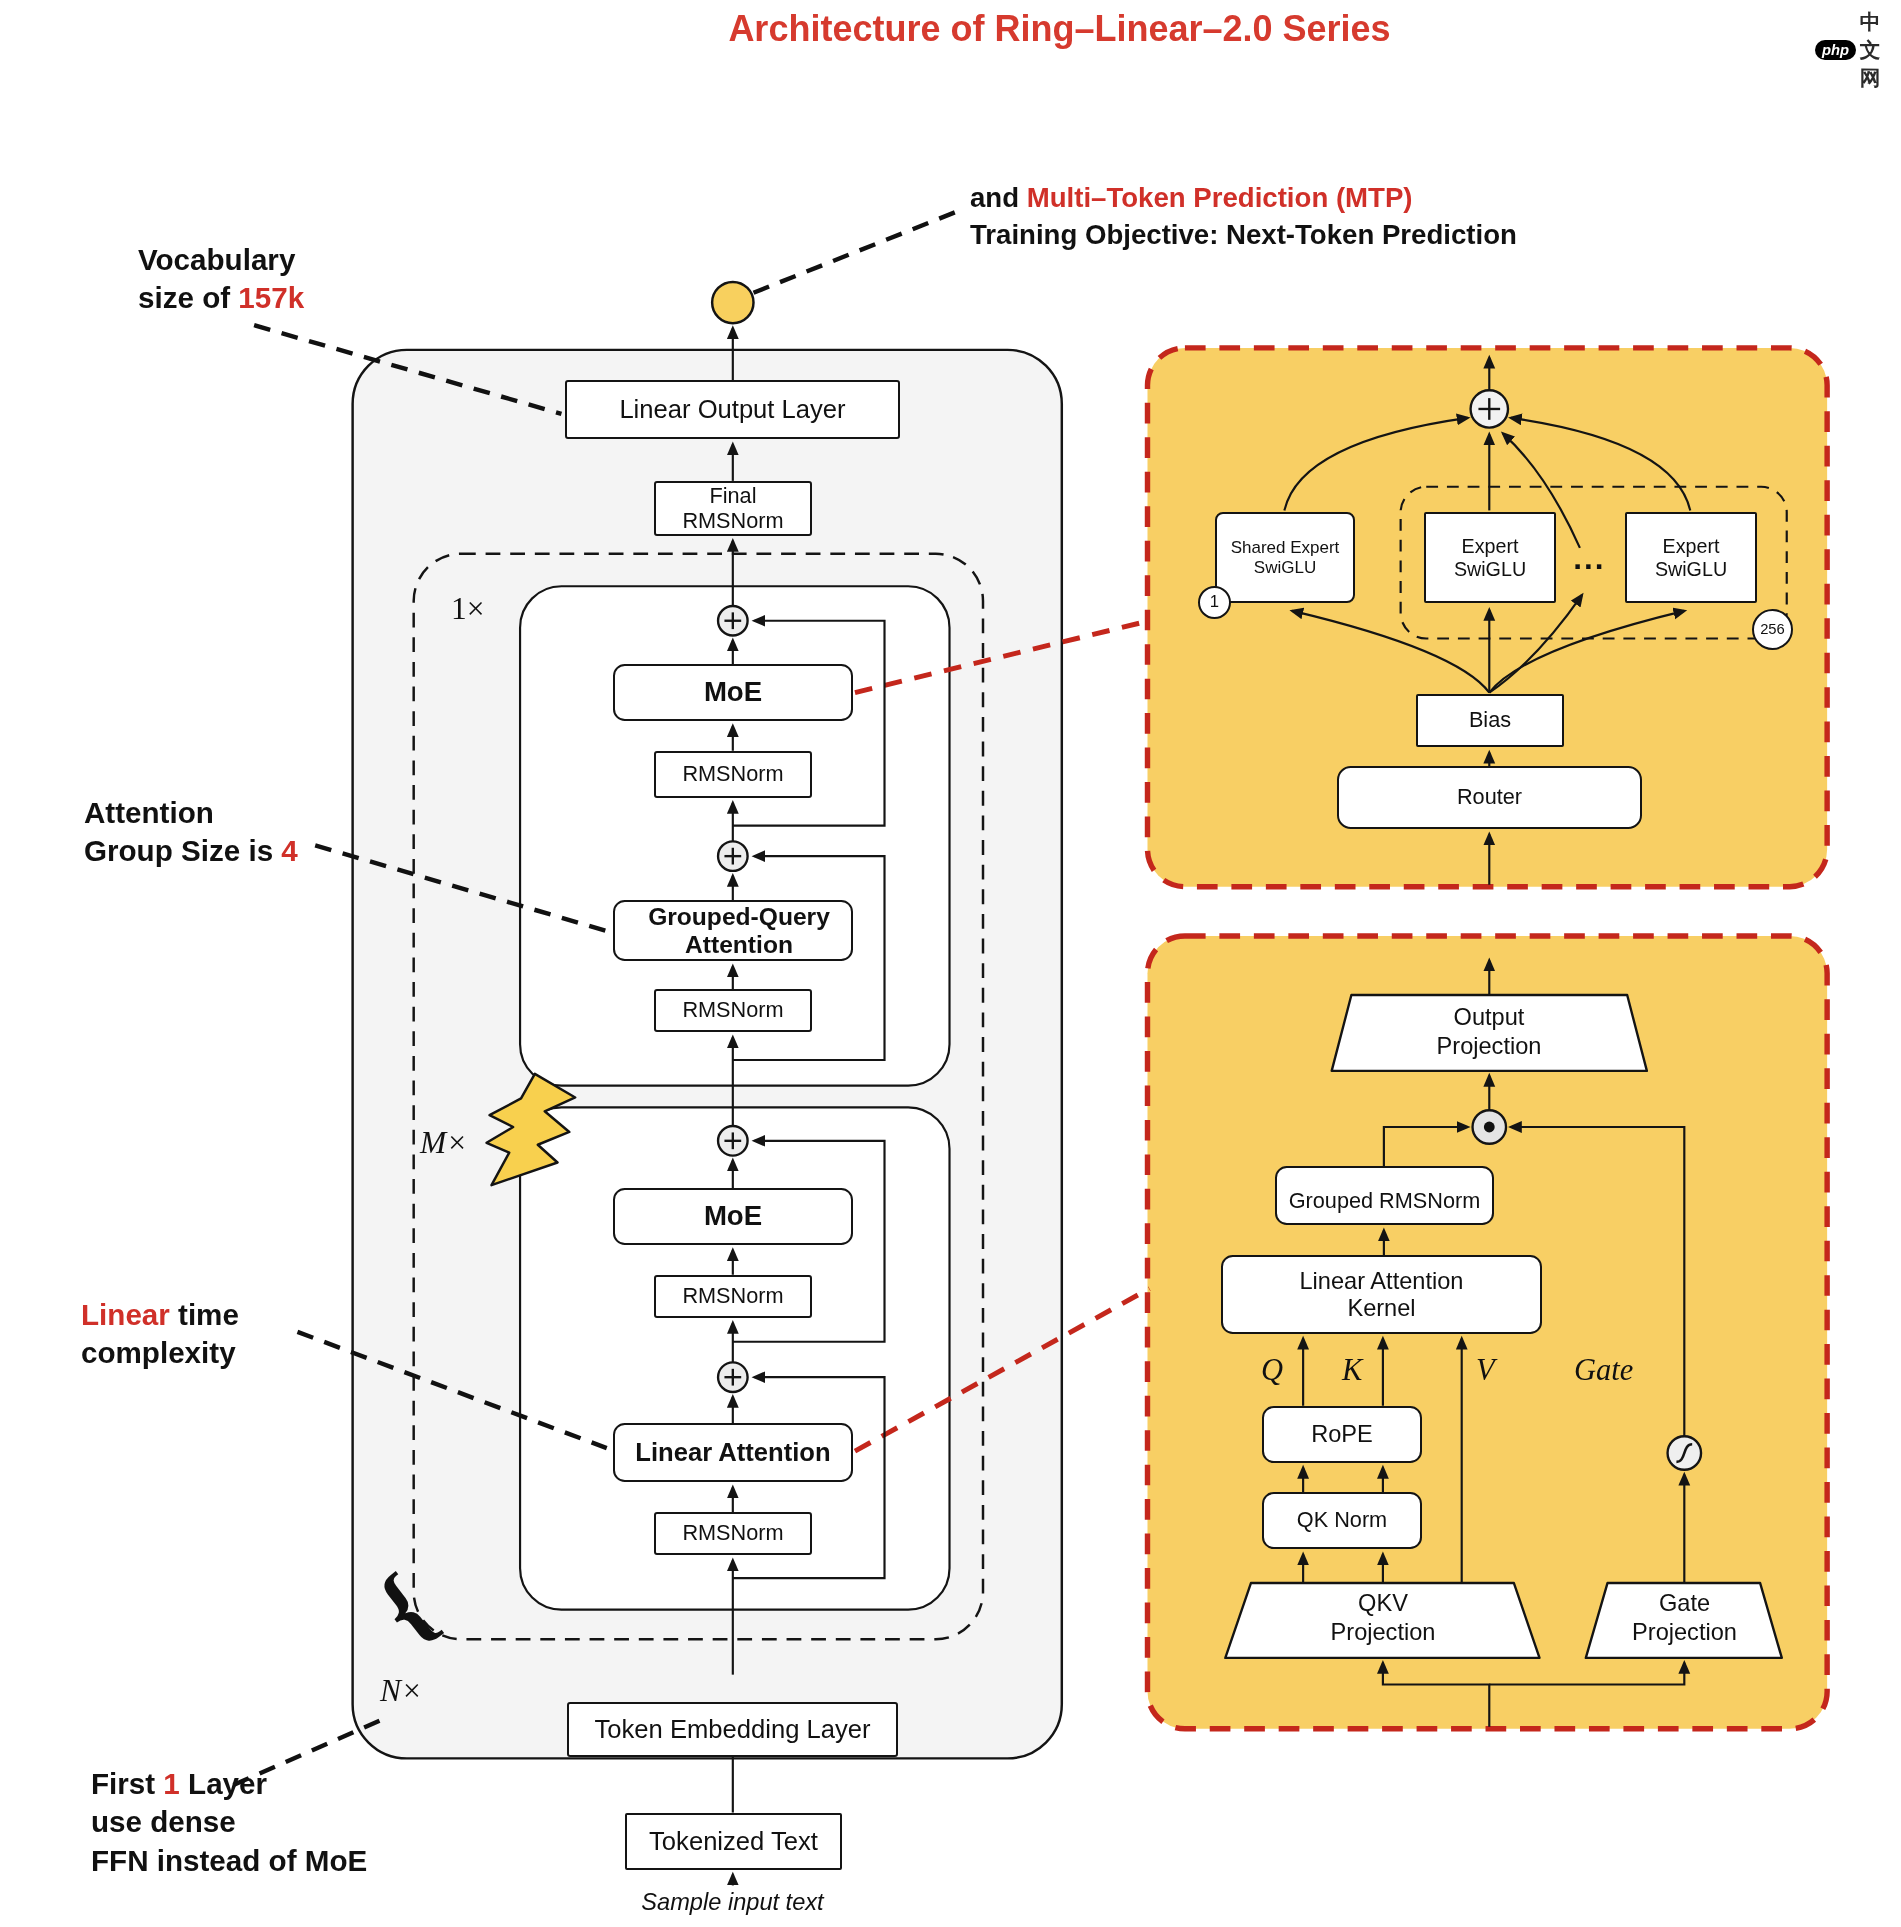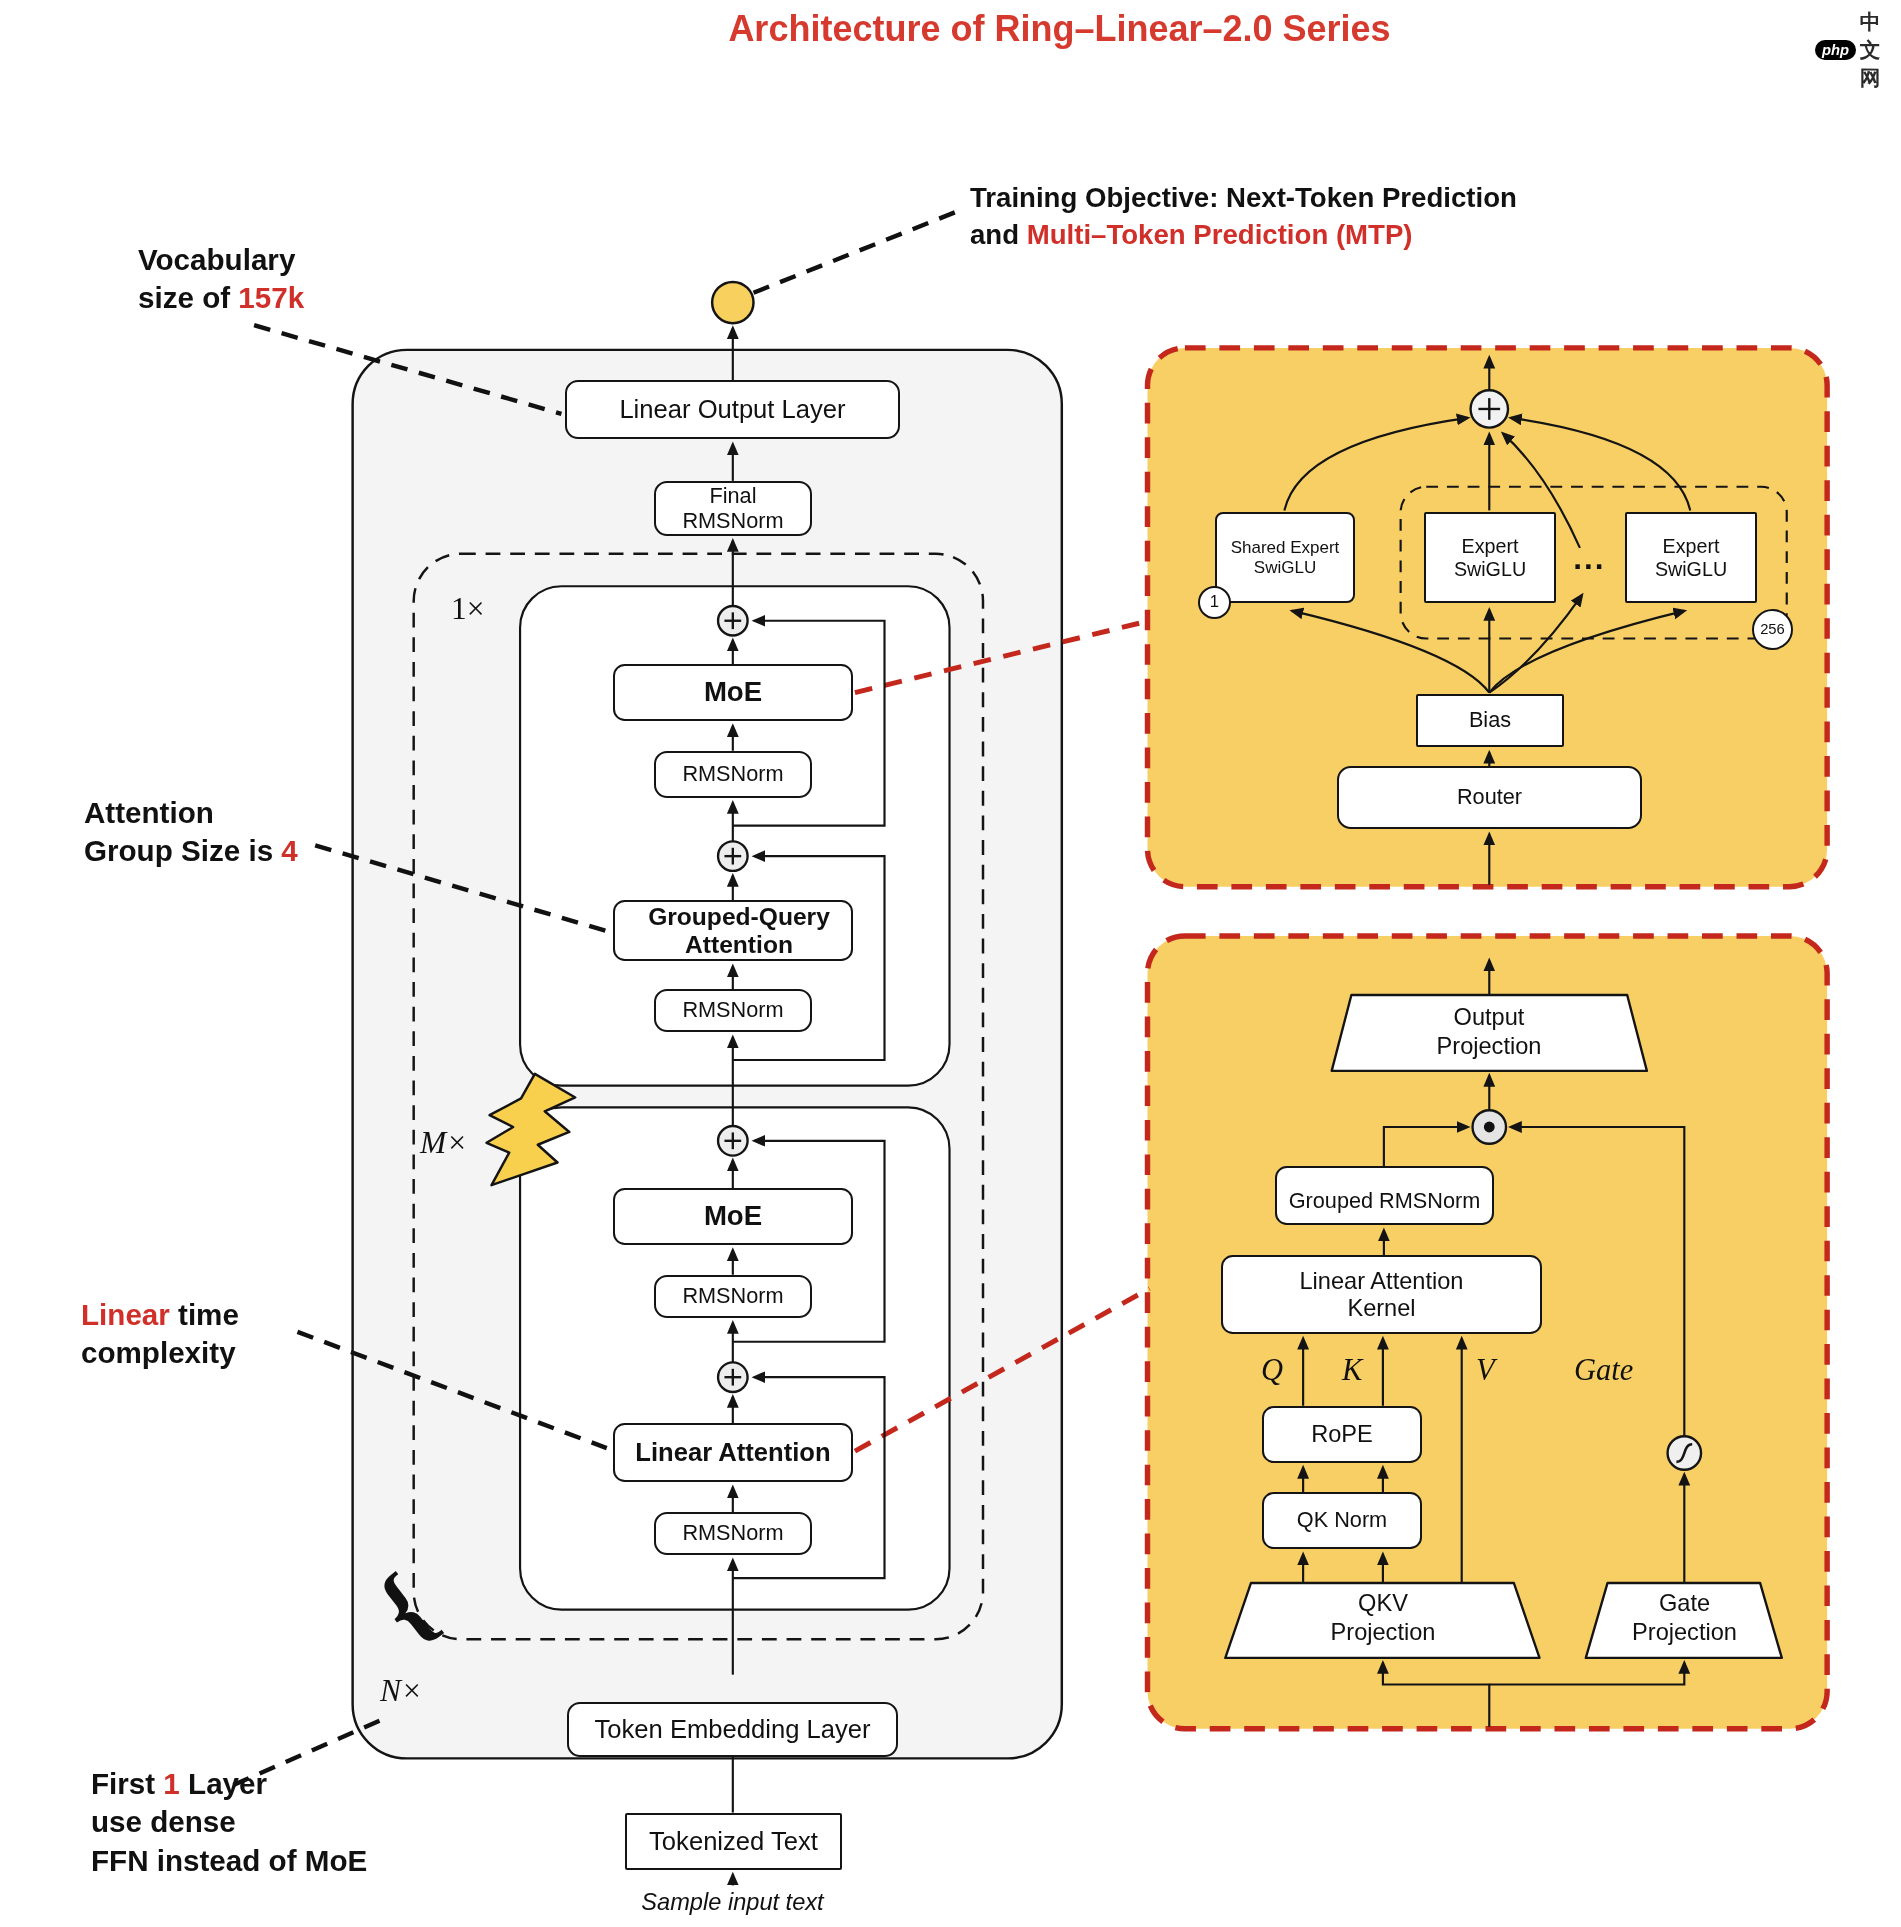--- a/index.html
+++ b/index.html
@@ -189,8 +189,8 @@
   </div>
 
   <div class="note" style="left:970px;top:179px;font-size:27.6px;line-height:1.35;">
+    <div><span>and </span><span class="red">Multi–Token Prediction (MTP)</span></div>
     <div><span>Training Objective: Next-Token Prediction</span></div>
-    <div><span>and </span><span class="red">Multi–Token Prediction (MTP)</span></div>
   </div>
 
   <div class="note" style="left:138px;top:241px;font-size:29.6px;line-height:1.3;">

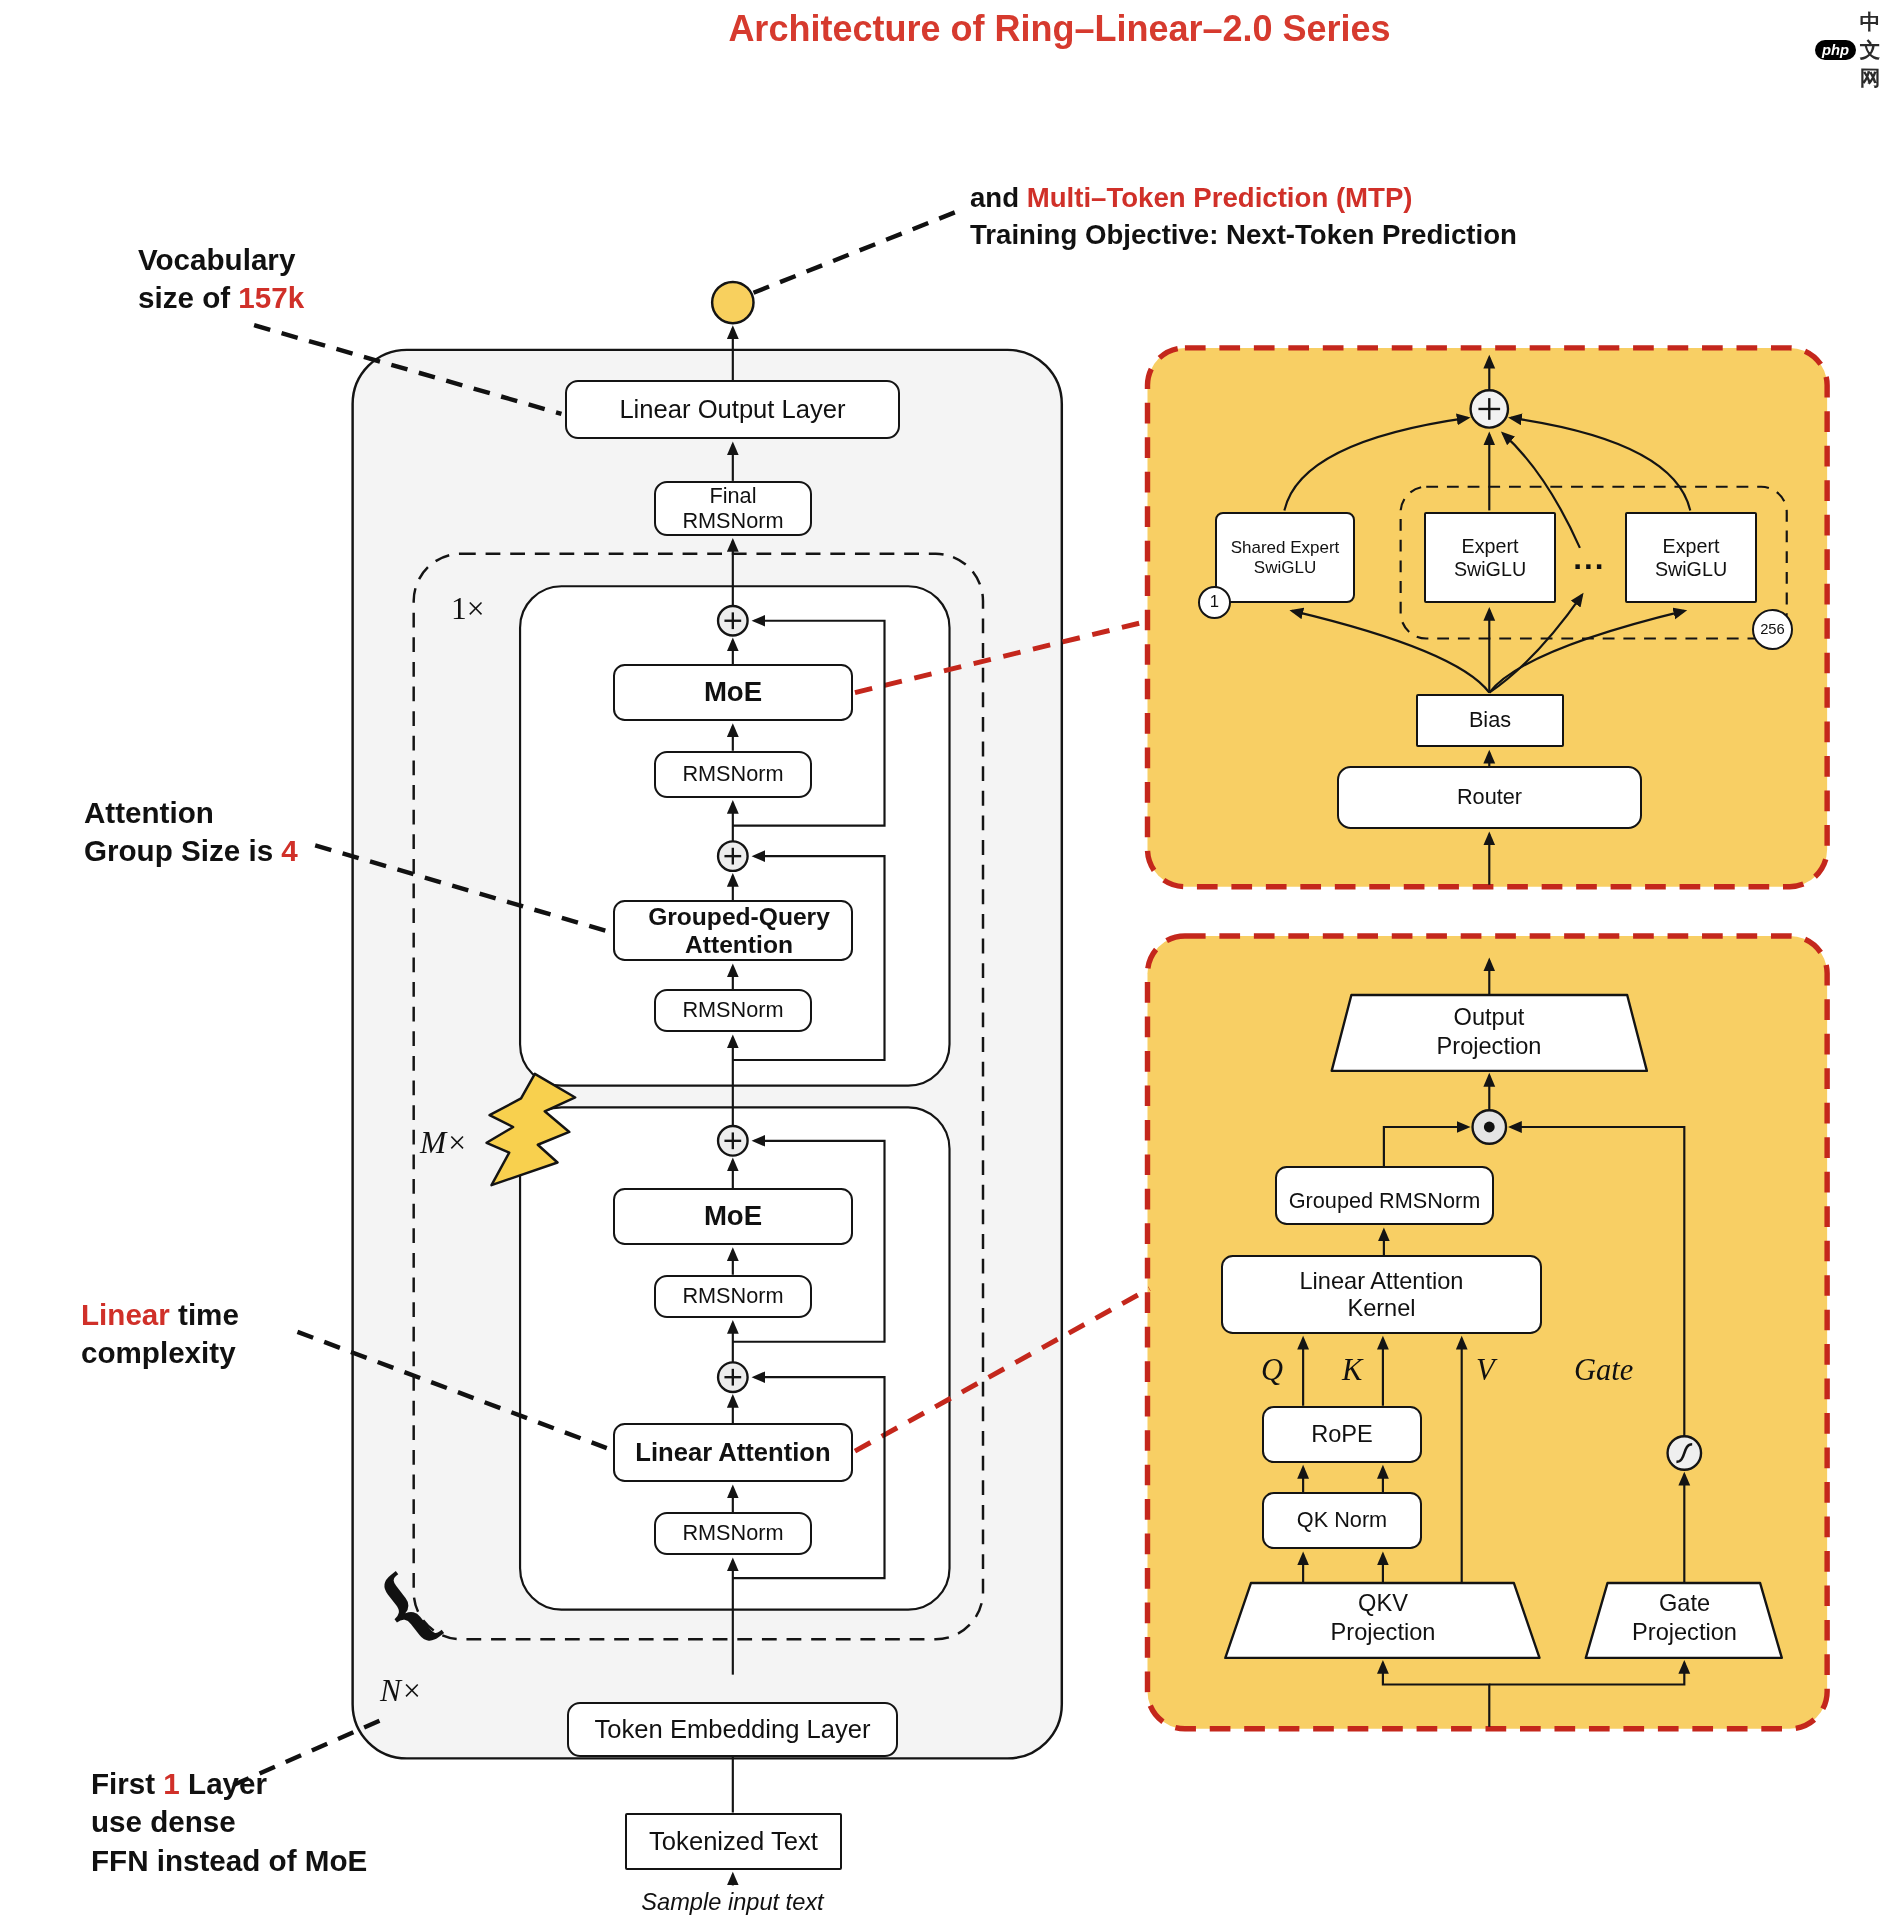--- a/index.html
+++ b/index.html
@@ -4,7 +4,7 @@
 <style>
   html,body{margin:0;padding:0;background:#fff;font-family:"Liberation Sans",sans-serif;}
   #canvas{position:relative;width:1901px;height:1928px;background:#fff;overflow:hidden;}
-  .box{position:absolute;background:#fff;border:2px solid #141414;border-radius:13px;
+  .box{position:absolute;background:#fff;border:2px solid #141414;border-radius:3px;
        display:flex;flex-direction:column;align-items:center;justify-content:center;
        text-align:center;color:#111;line-height:1.12;box-sizing:border-box;}
   .lbl{position:absolute;color:#111;}

